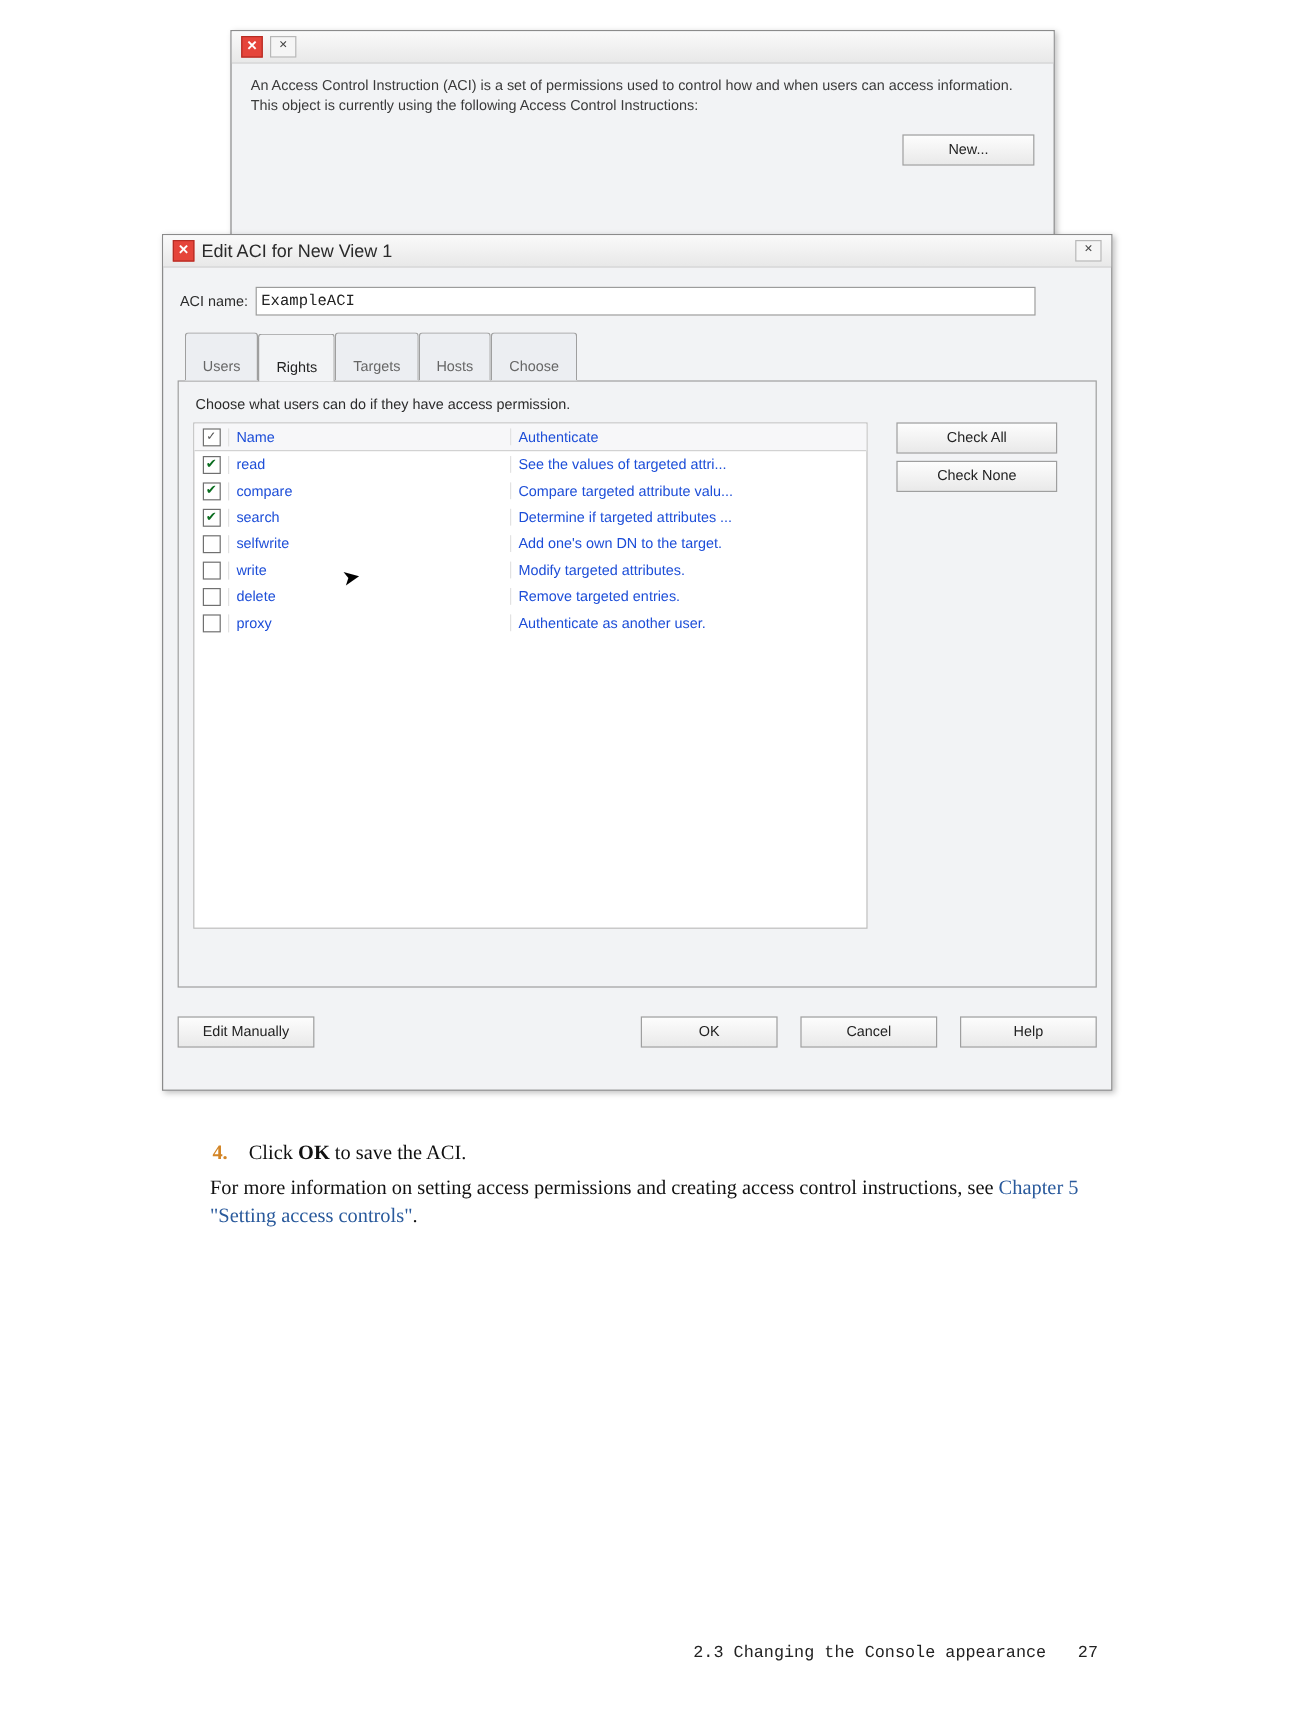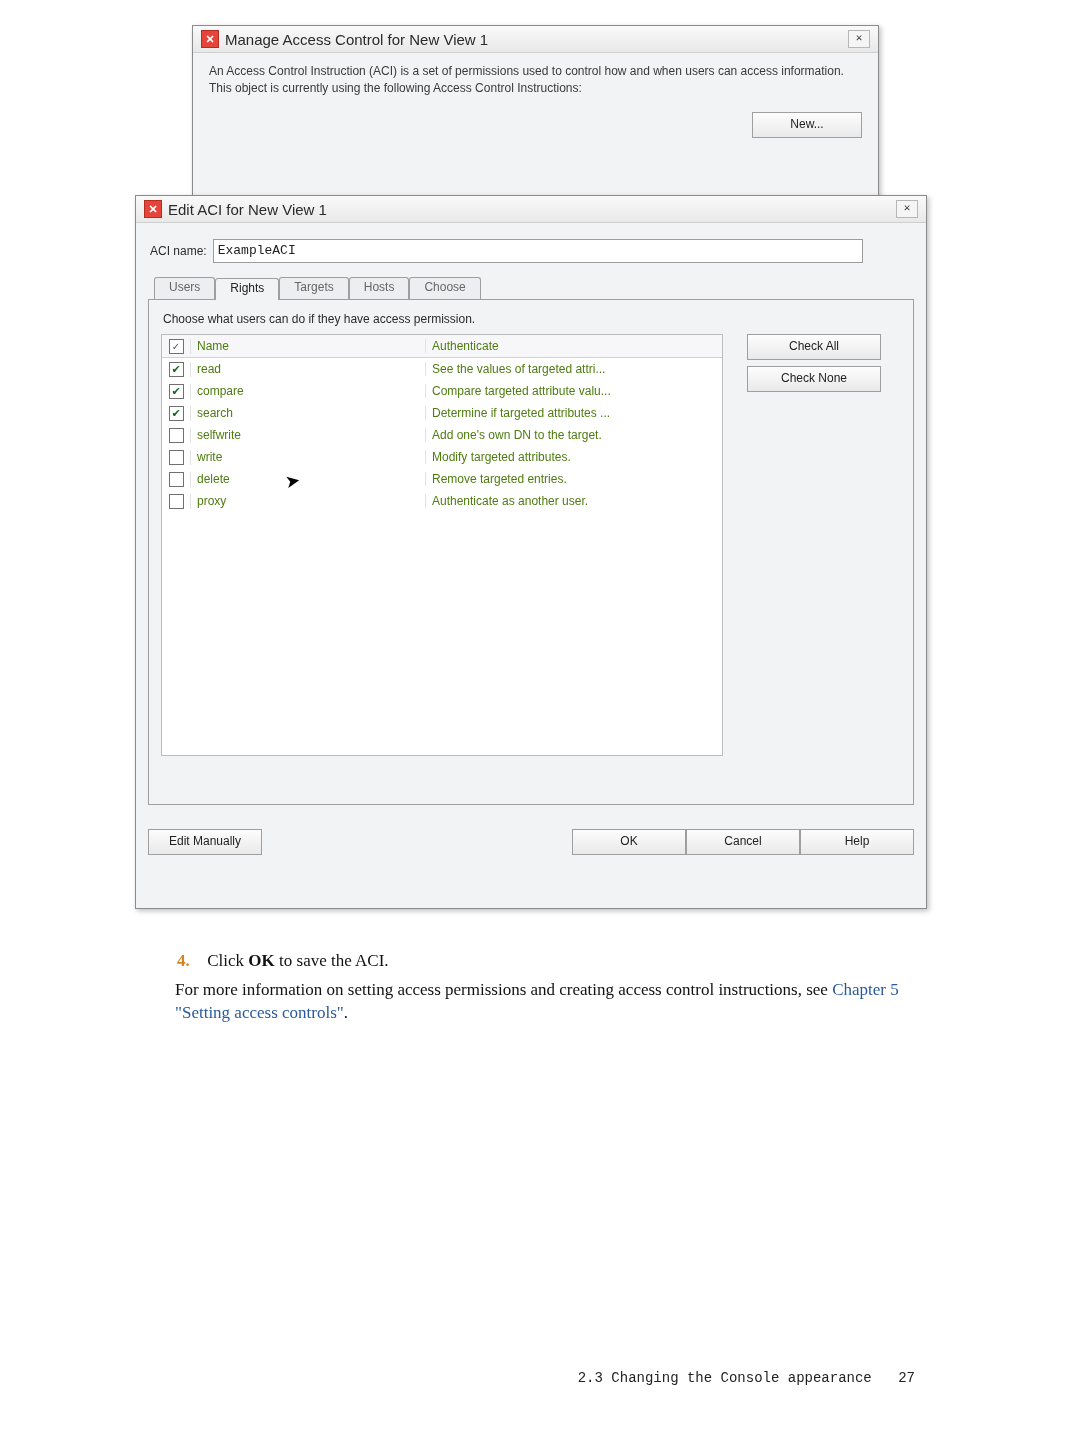--- a/index.html
+++ b/index.html
@@ -306,7 +306,6 @@
     <div class="manage-dlg">
       <div class="titlebar">
         <span class="app-icon">✕</span>
-        <span class="title-text">Manage Access Control for New View 1</span>
         <span class="close-x">✕</span>
       </div>
       <div class="manage-body">

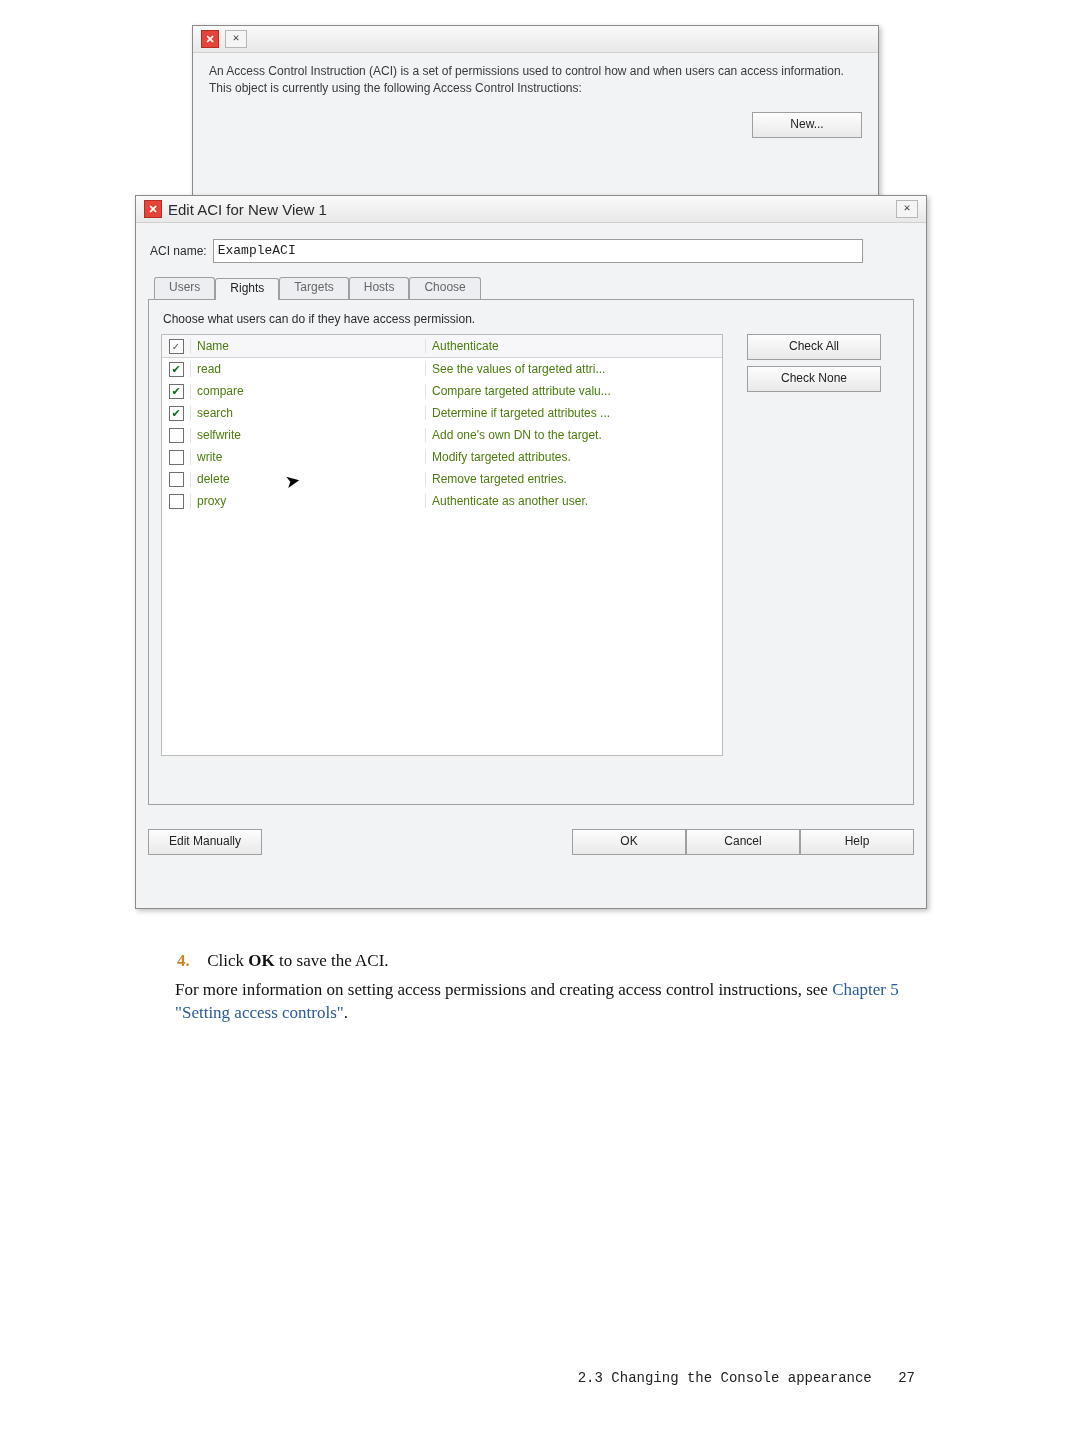--- a/index.html
+++ b/index.html
@@ -145,7 +145,7 @@
     margin-left: 6px;
   }
   .tab {
-    padding: 2px 14px 5px 14px;
+    padding: 20px 14px 5px 14px;
     border: 1px solid #9f9f9f;
     border-bottom: none;
     background: #eceef2;

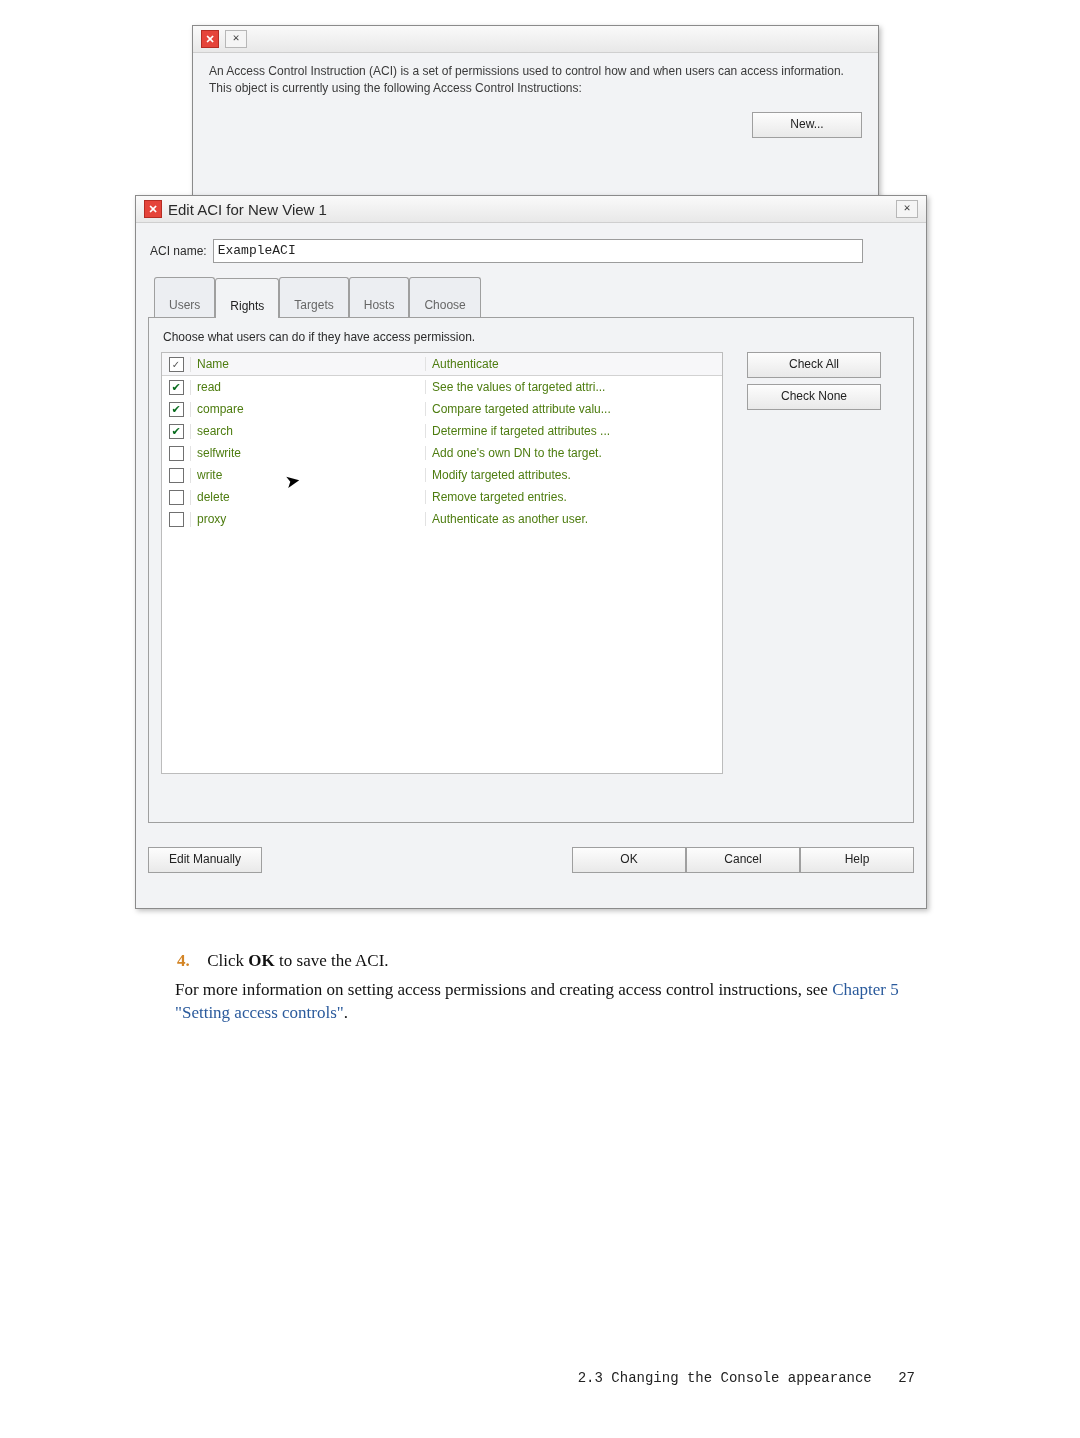--- a/index.html
+++ b/index.html
@@ -185,7 +185,7 @@
     background: #fff;
     font-family: Tahoma, Verdana, sans-serif;
     font-size: 12px;
-    color: #4d7c0f;
+    color: #1d4ed8;
   }
   .grid-header, .grid-row {
     display: flex;

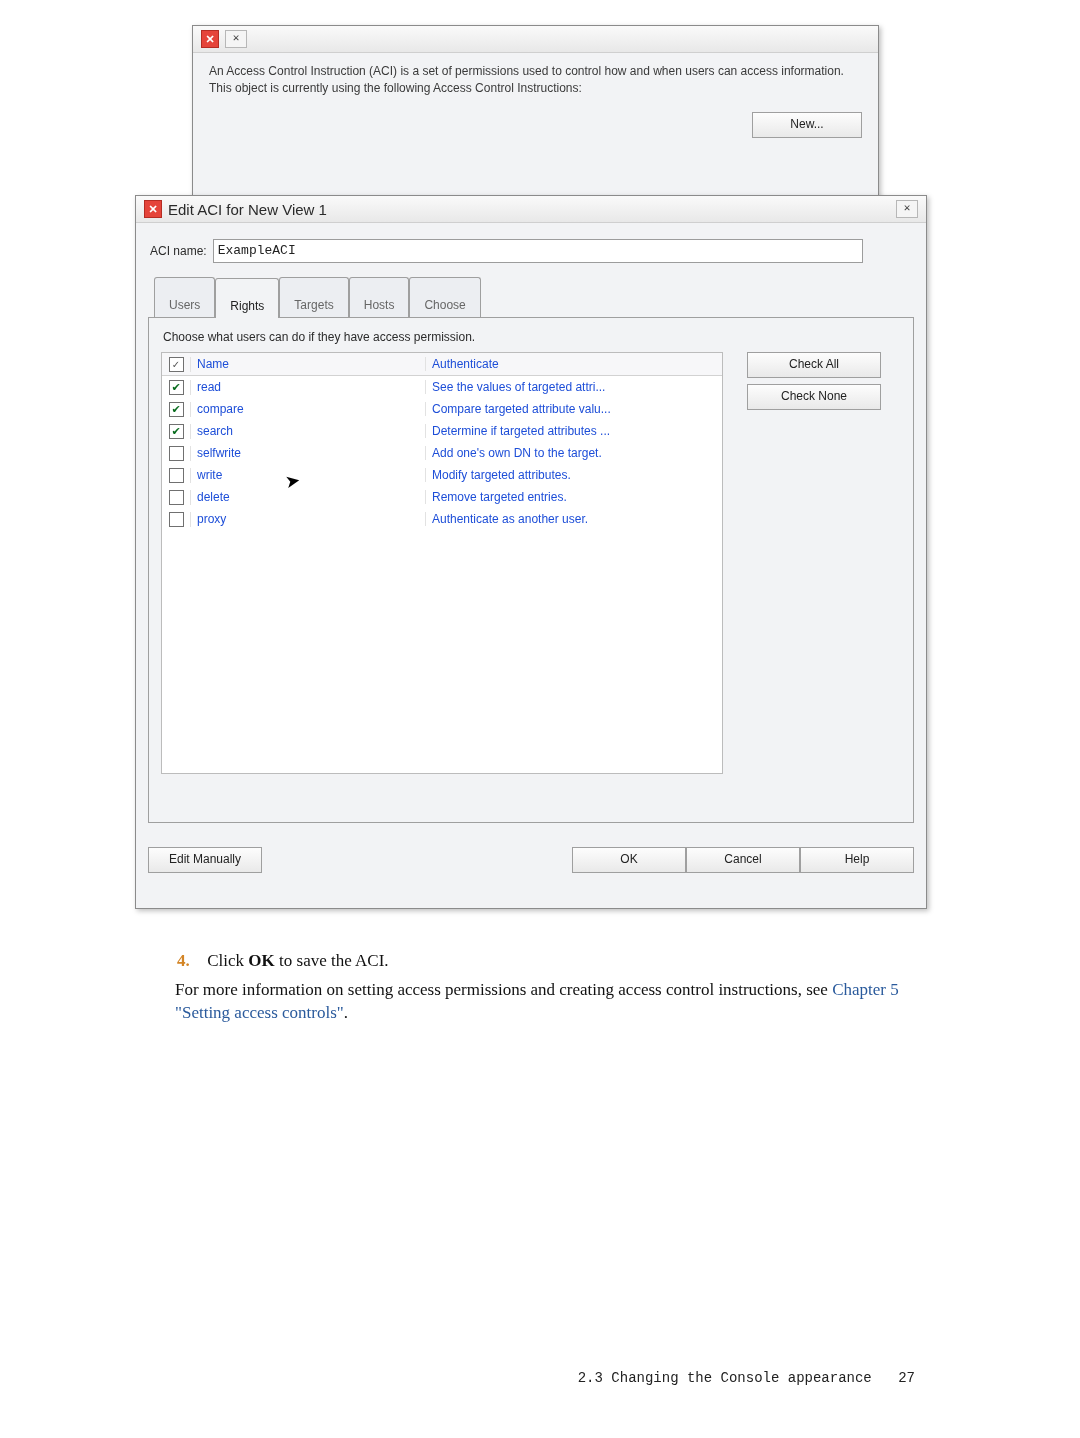--- a/index.html
+++ b/index.html
@@ -248,7 +248,7 @@
     display: flex;
     justify-content: flex-end;
     align-items: center;
-    gap: 0;
+    gap: 19px;
     margin-top: 24px;
   }
   .dlg-footer .win-btn { min-width: 92px; }

